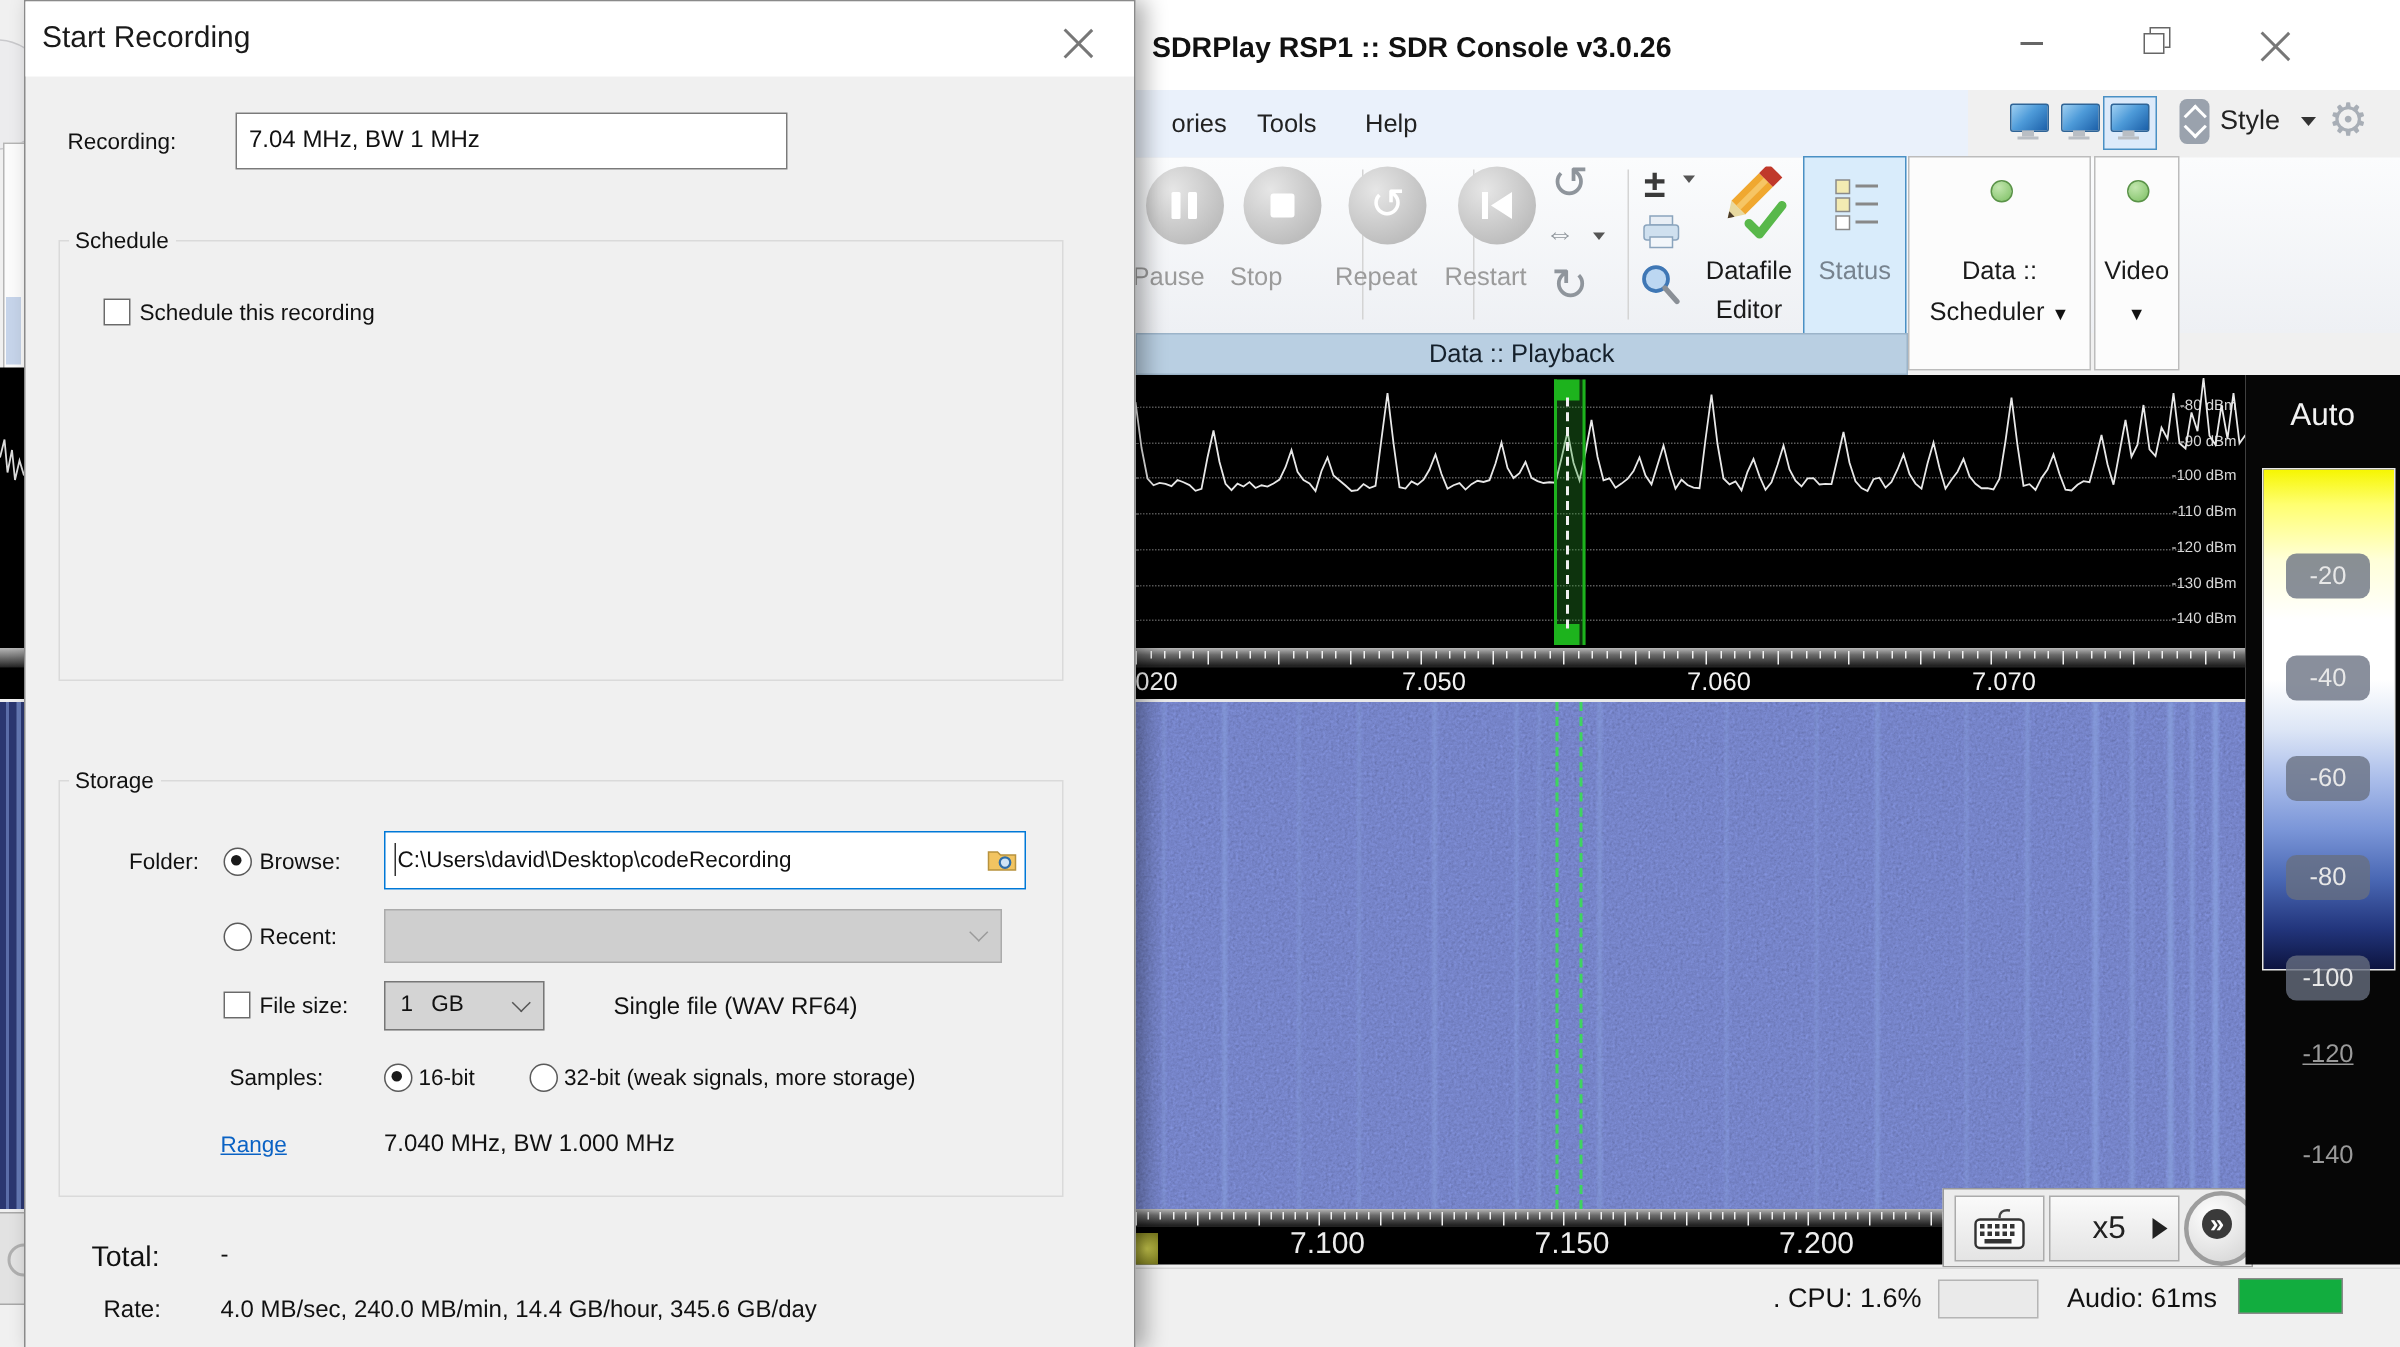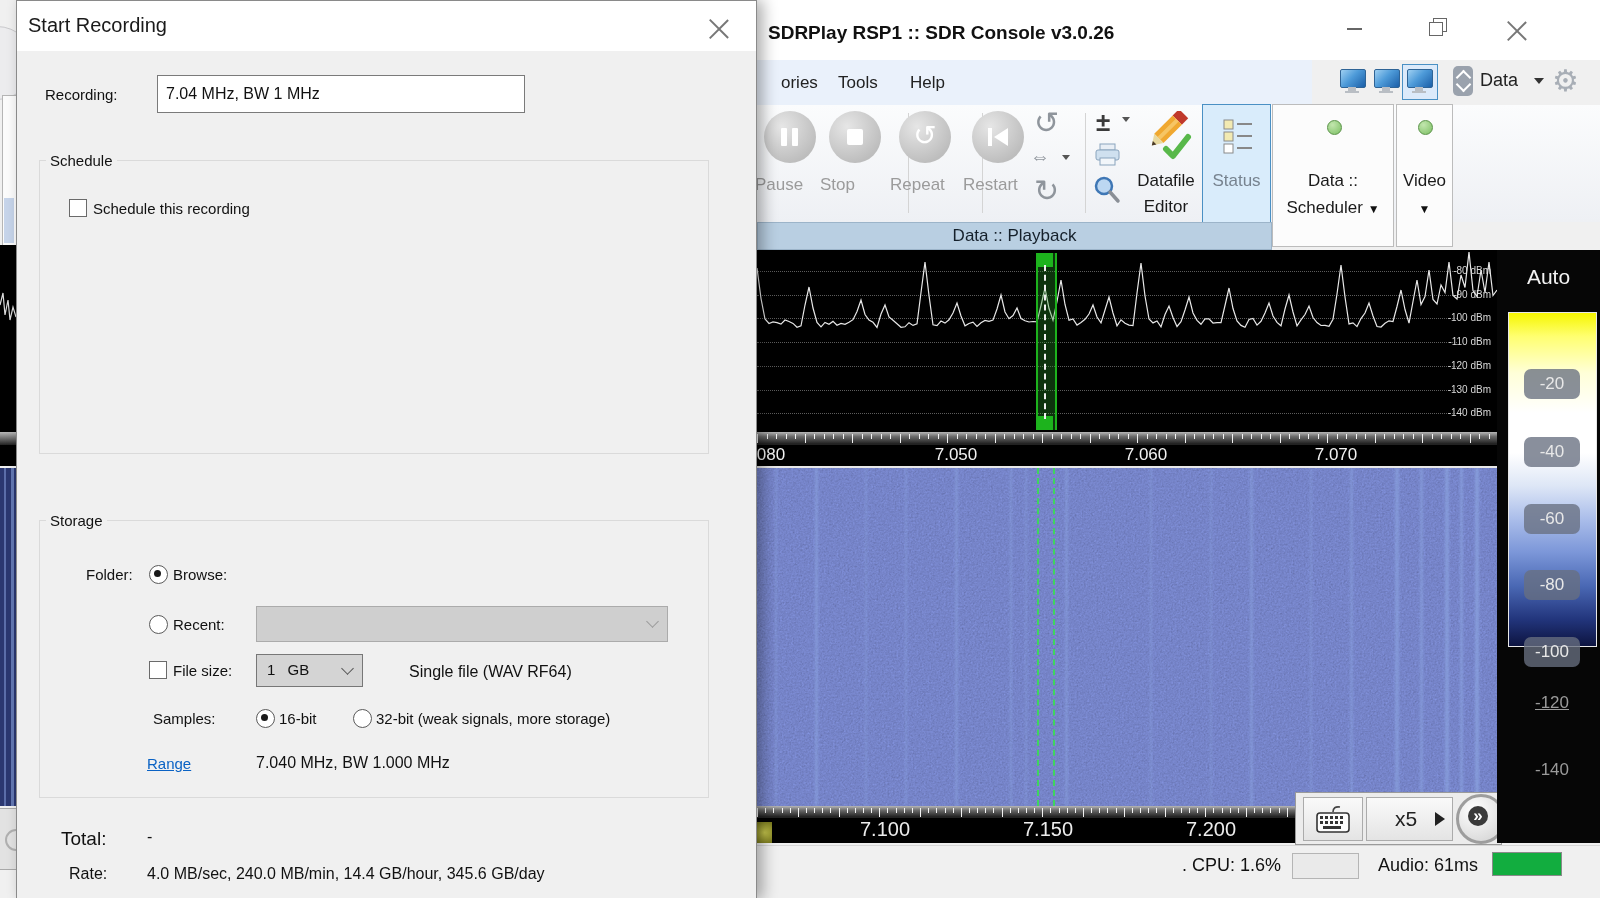--- a/index.html
+++ b/index.html
@@ -156,7 +156,7 @@
         <div class="chev up"></div>
         <div class="chev dn"></div>
       </div>
-    <div class="abs" id="style-label" style="top:10px">Data</div>
+    <div class="abs" id="style-label" style="top:10px">Style</div>
     <div class="abs" id="style-caret" style="top:18px"></div>
     <div class="abs" id="gear" style="top:3px">⚙</div>
   </div>

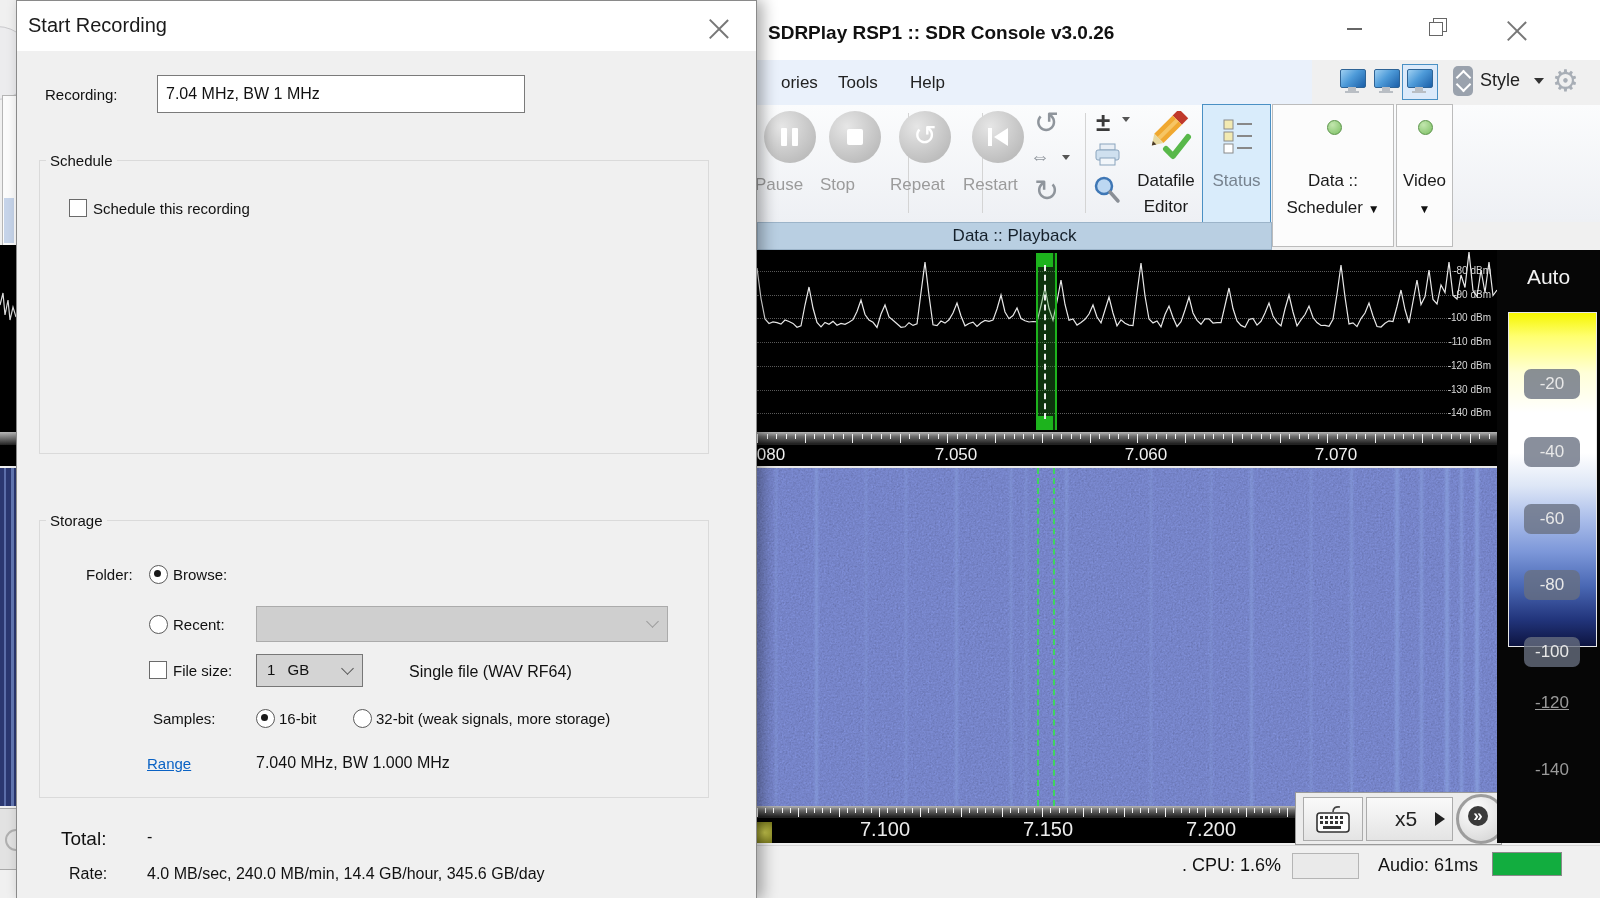--- a/index.html
+++ b/index.html
@@ -351,7 +351,7 @@
         <div class="tick" style="left: 722px; height: 5px;"></div>
         <div class="tick" style="left: 731.5px; height: 5px;"></div>
       </div>
-  <div class="flabel" style="left: 14px;">080</div>
+  <div class="flabel" style="left: 14px;">020</div>
       <div class="flabel" style="left: 199px;">7.050</div>
       <div class="flabel" style="left: 389px;">7.060</div>
       <div class="flabel" style="left: 579px;">7.070</div>

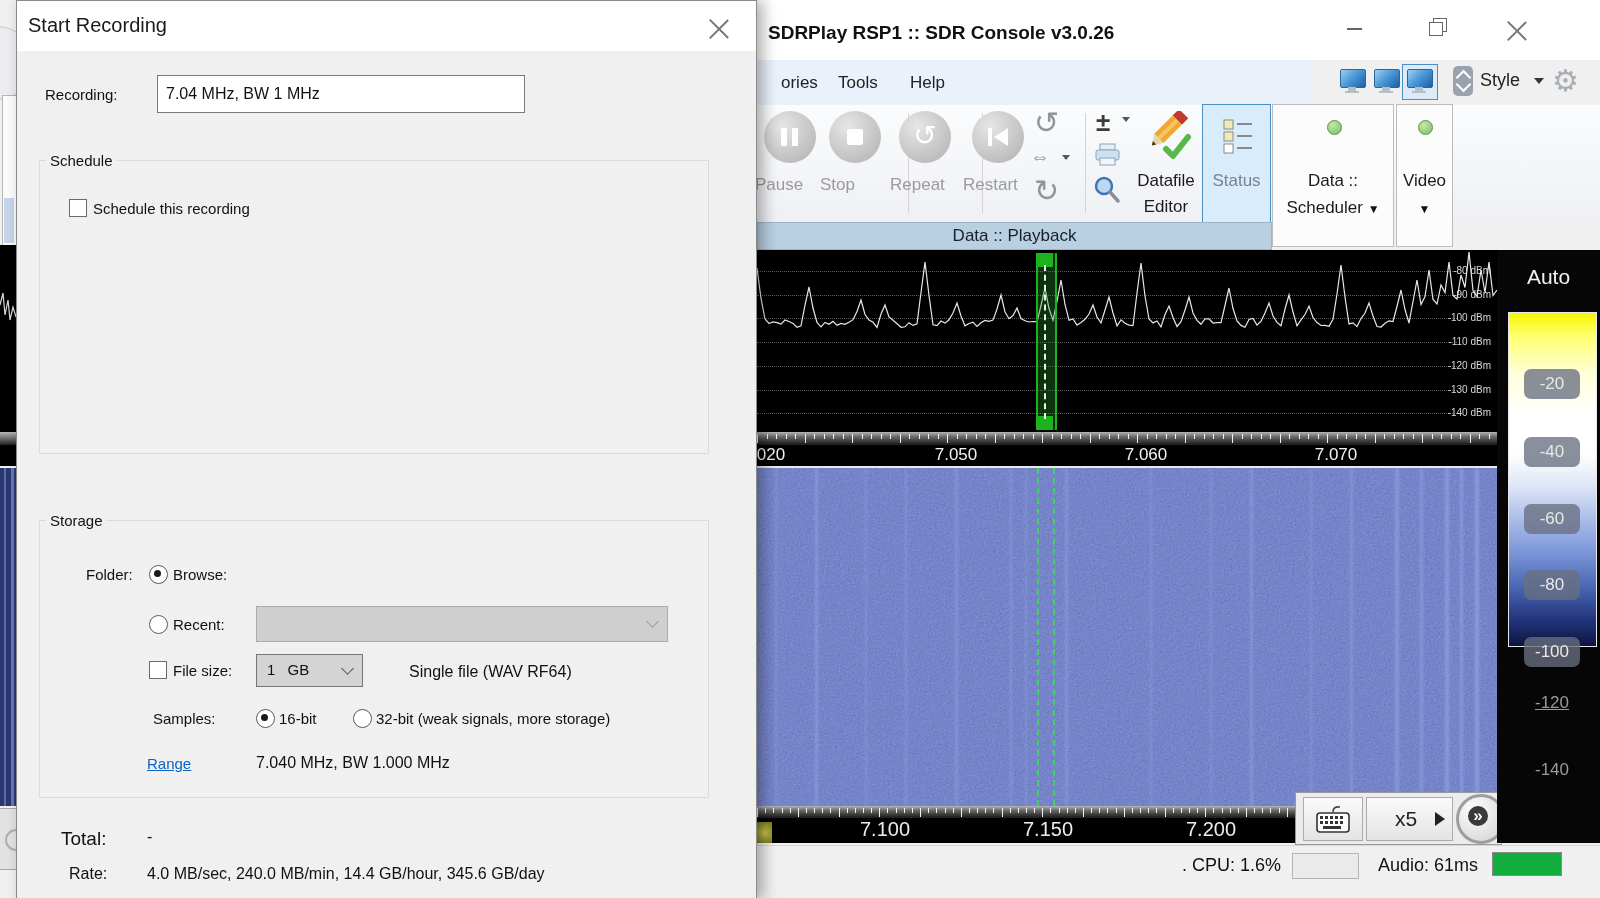--- a/index.html
+++ b/index.html
@@ -563,6 +563,14 @@
         <div class="dot"></div>
       </div>
     <div class="dtext" style="left:156px;top:565px">Browse:</div>
+    <div class="inputbox" style="left:239px;top:553px;width:410px;height:37px;border:1px solid #0078d7;line-height:37px;font-size:15px">
+      <div class="caret" style="left:6px;top:7px"></div>
+      <span>C:\Users\david\Desktop\codeRecording</span>
+      <svg style="position:absolute;right:5px;top:9px" width="20" height="18">
+        <path d="M1 4 L7 4 L9 6 L19 6 L19 16 L1 16 Z" fill="#f2c461" stroke="#b8923e"></path>
+        <circle cx="12" cy="11" r="3.5" fill="#cfe4f5" stroke="#2f6ea8" stroke-width="1.5"></circle>
+      </svg>
+    </div>
     <div class="radio" style="left:132px;top:614px"></div>
     <div class="dtext" style="left:156px;top:615px">Recent:</div>
     <div class="combo" style="left:239px;top:605px;width:410px;height:34px;background:#cfcfcf;border-color:#ababab">

